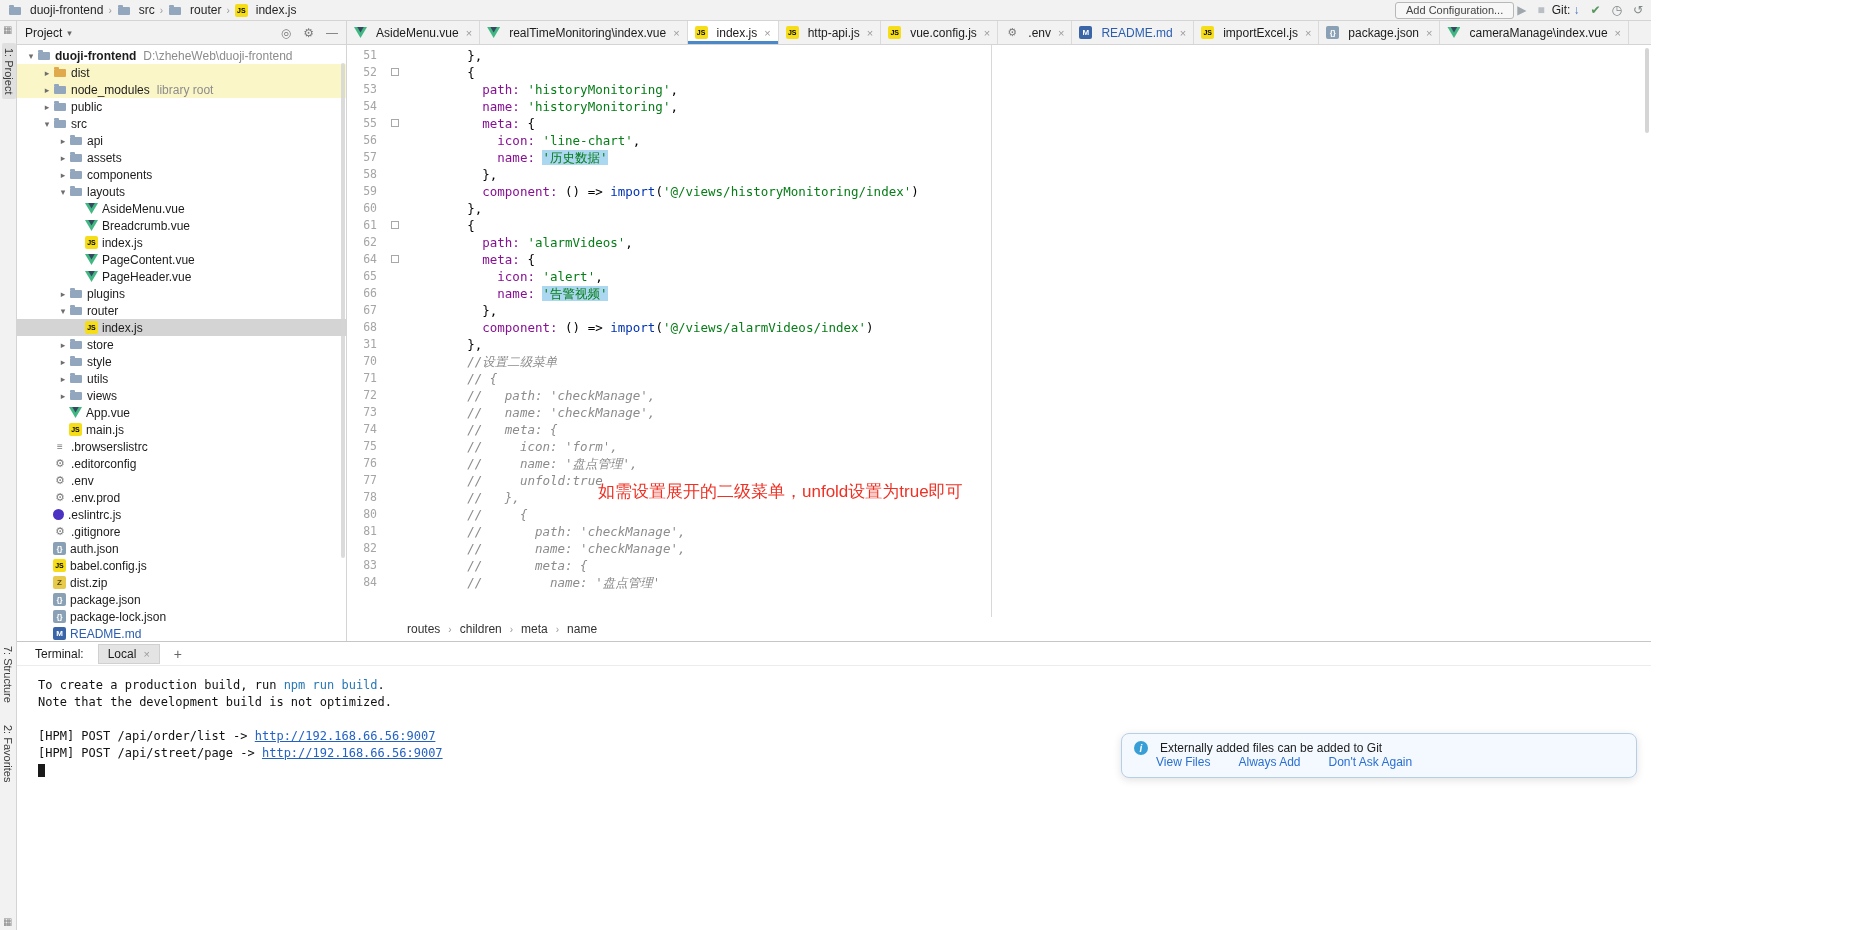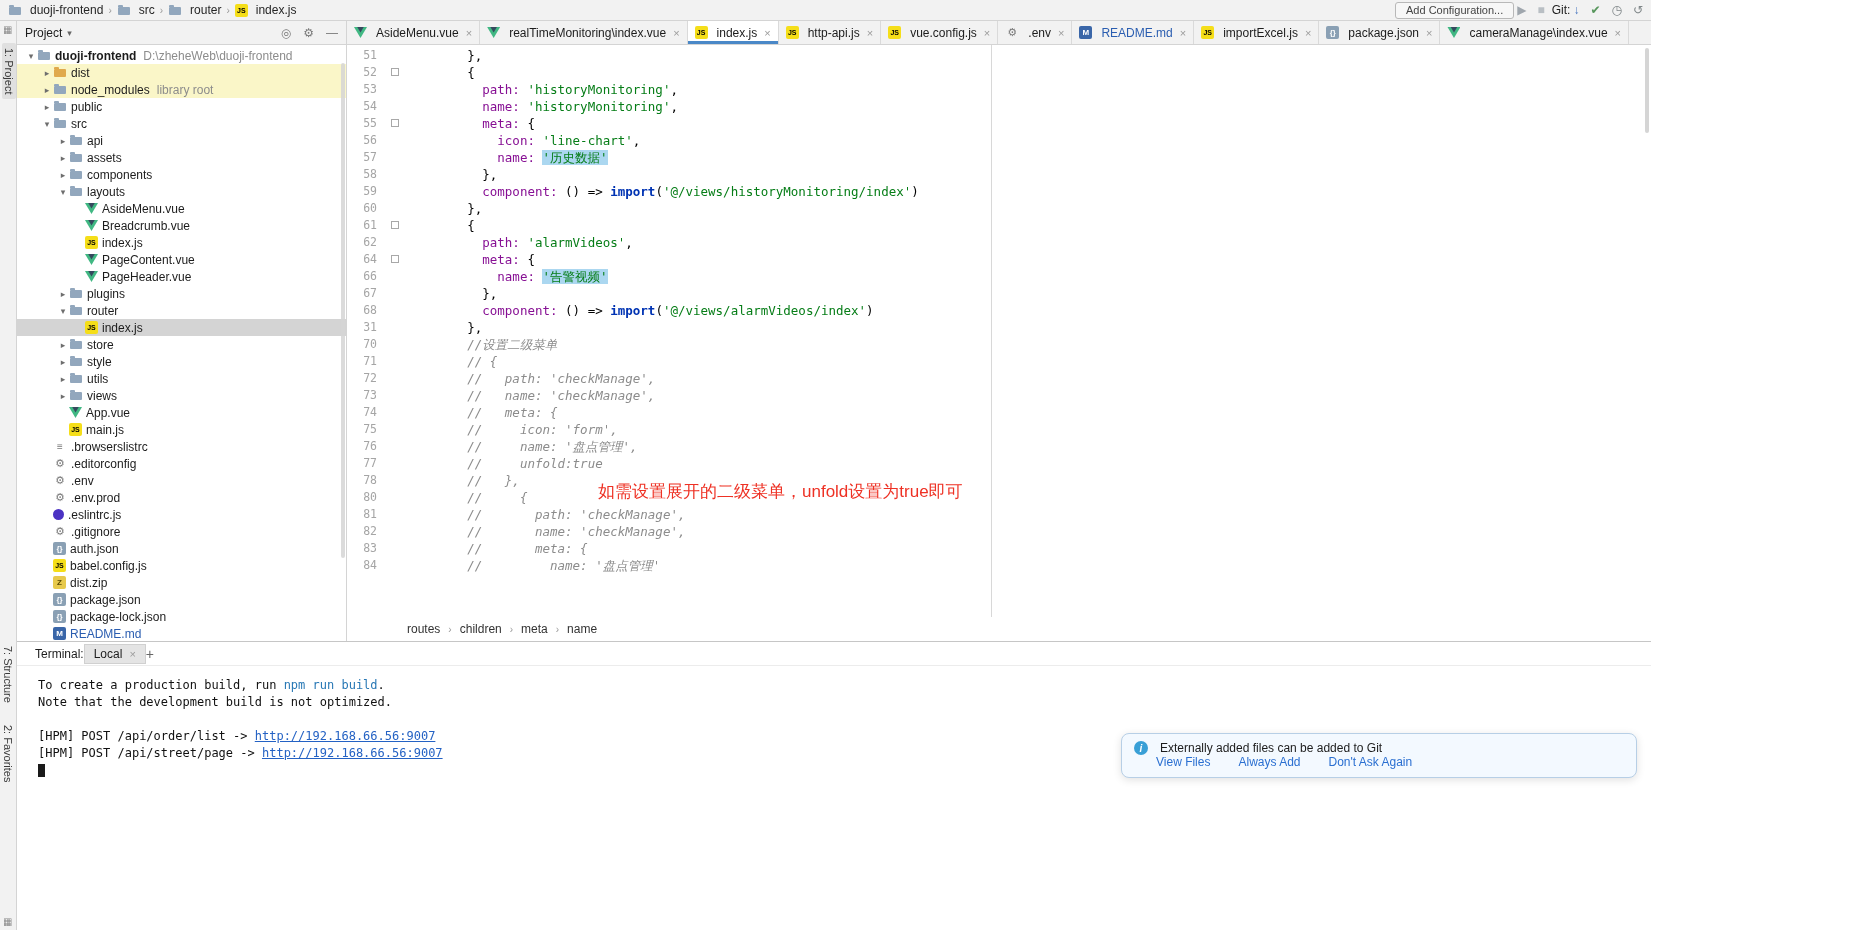--- a/index.html
+++ b/index.html
@@ -96,7 +96,7 @@
   .tk-o{color:#871094;}
   .tk-s{color:#067d17;}
   .tk-h{color:#067d17;background:#abd7f0;}
-  .tk-k{color:#0033b3;font-weight:bold;}
+  .tk-k{color:#0033b3;font-weight:normal;}
   .tk-c{color:#8c8c8c;font-style:italic;}
   .annotation{position:absolute;left:251px;top:438px;color:#ee3124;font-size:17px;
           font-family:"Liberation Sans","DejaVu Sans",sans-serif;white-space:nowrap;z-index:3;}

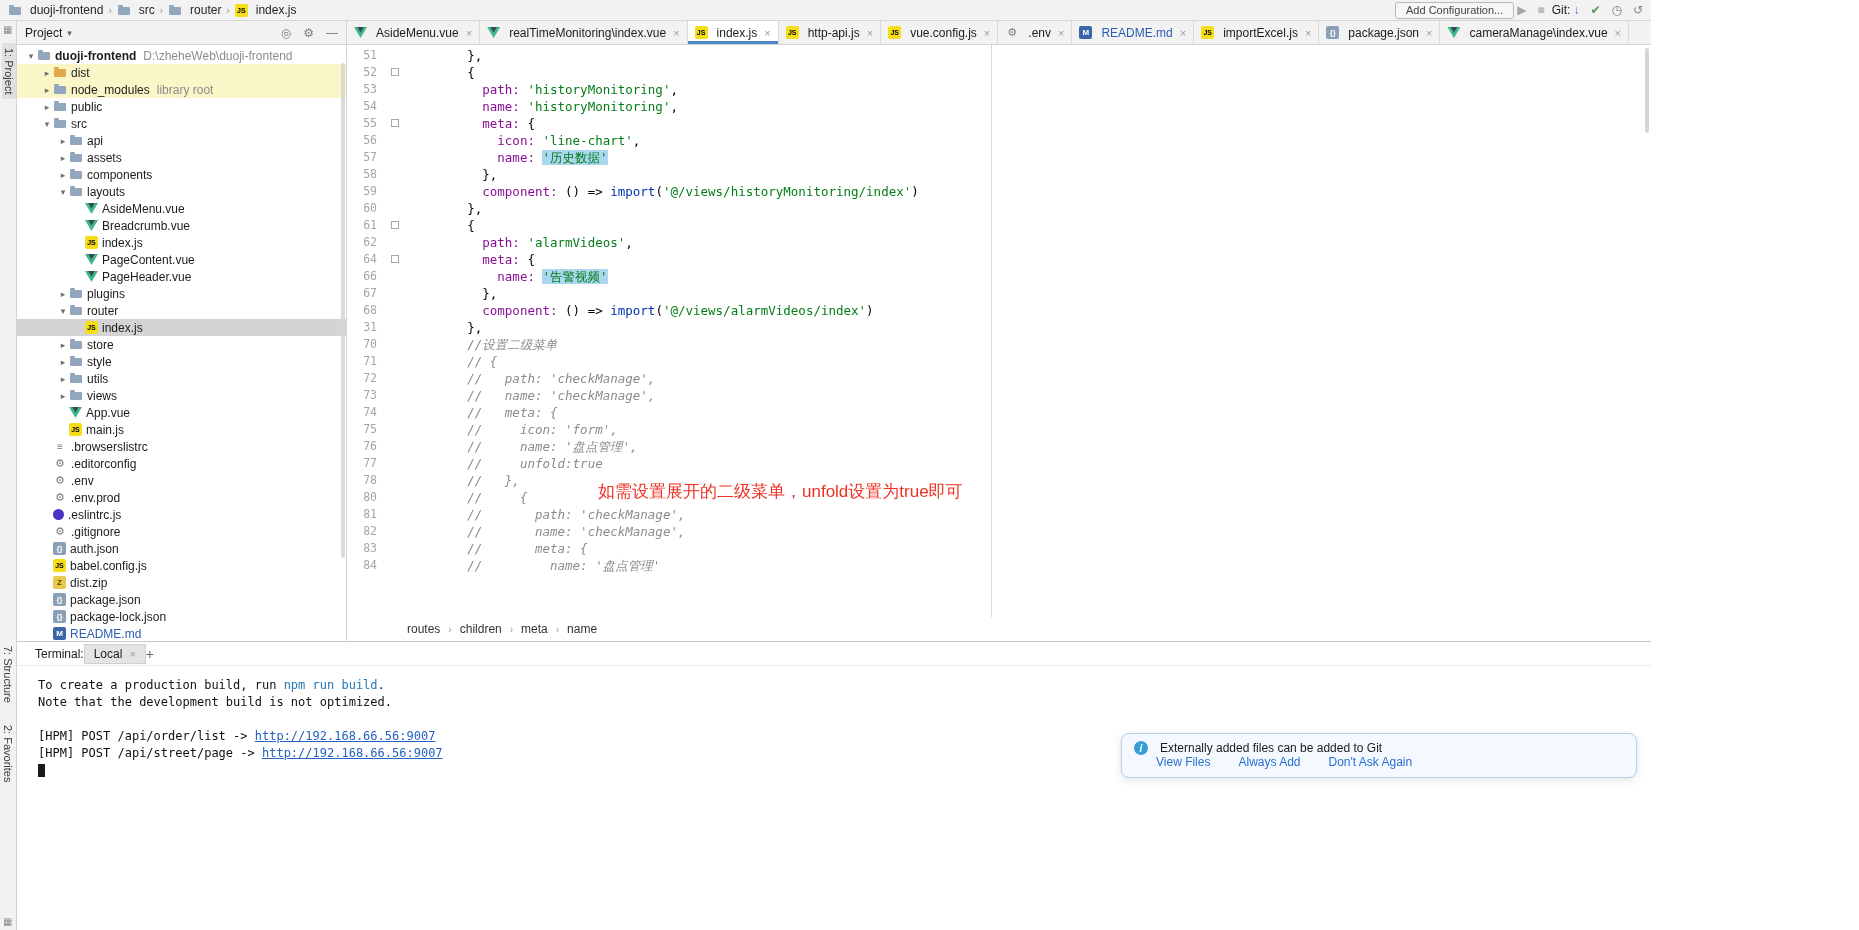--- a/index.html
+++ b/index.html
@@ -501,6 +501,11 @@
           <span class="code-text"><span class="tk-p">          </span><span class="tk-o">meta:</span><span class="tk-p"> {</span></span>
         </div>
         <div class="code-row">
+          <span class="ln">65</span>
+          <span class="fold"></span>
+          <span class="code-text"><span class="tk-p">            </span><span class="tk-o">icon:</span><span class="tk-p"> </span><span class="tk-s">'alert'</span><span class="tk-p">,</span></span>
+        </div>
+        <div class="code-row">
           <span class="ln">66</span>
           <span class="fold"></span>
           <span class="code-text"><span class="tk-p">            </span><span class="tk-o">name:</span><span class="tk-p"> </span><span class="tk-h">'告警视频'</span></span>

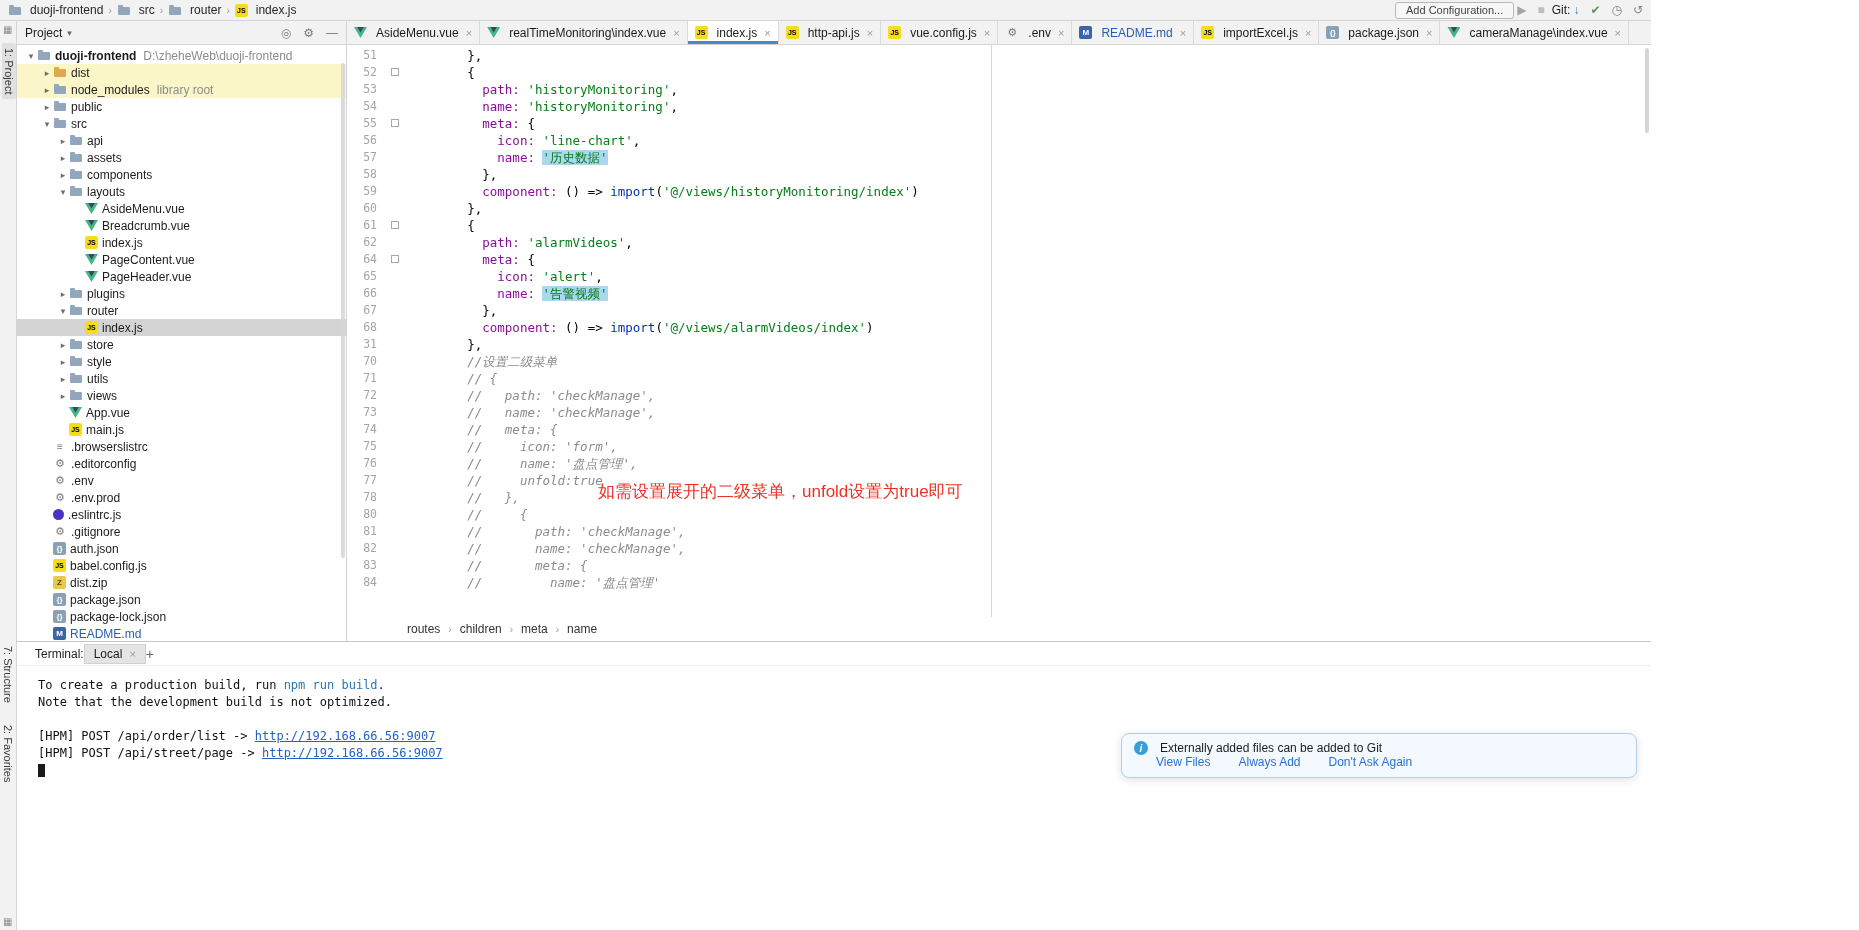--- a/index.html
+++ b/index.html
@@ -111,7 +111,7 @@
   
   .terminal{position:absolute;left:17px;top:641px;right:0;bottom:0;background:#fff;
           border-top:1px solid #c6c6c6;box-sizing:border-box;z-index:2;}
-  .term-head{height:23px;display:flex;align-items:center;padding-left:18px;
+  .term-head{height:23px;display:flex;align-items:center;padding-left:18px;gap:14px;
           border-bottom:1px solid #ececec;}
   .term-tab{display:flex;align-items:center;gap:7px;padding:2px 9px;background:#e4e4e4;
           border:1px solid #d0d0d0;font-size:12px;}

